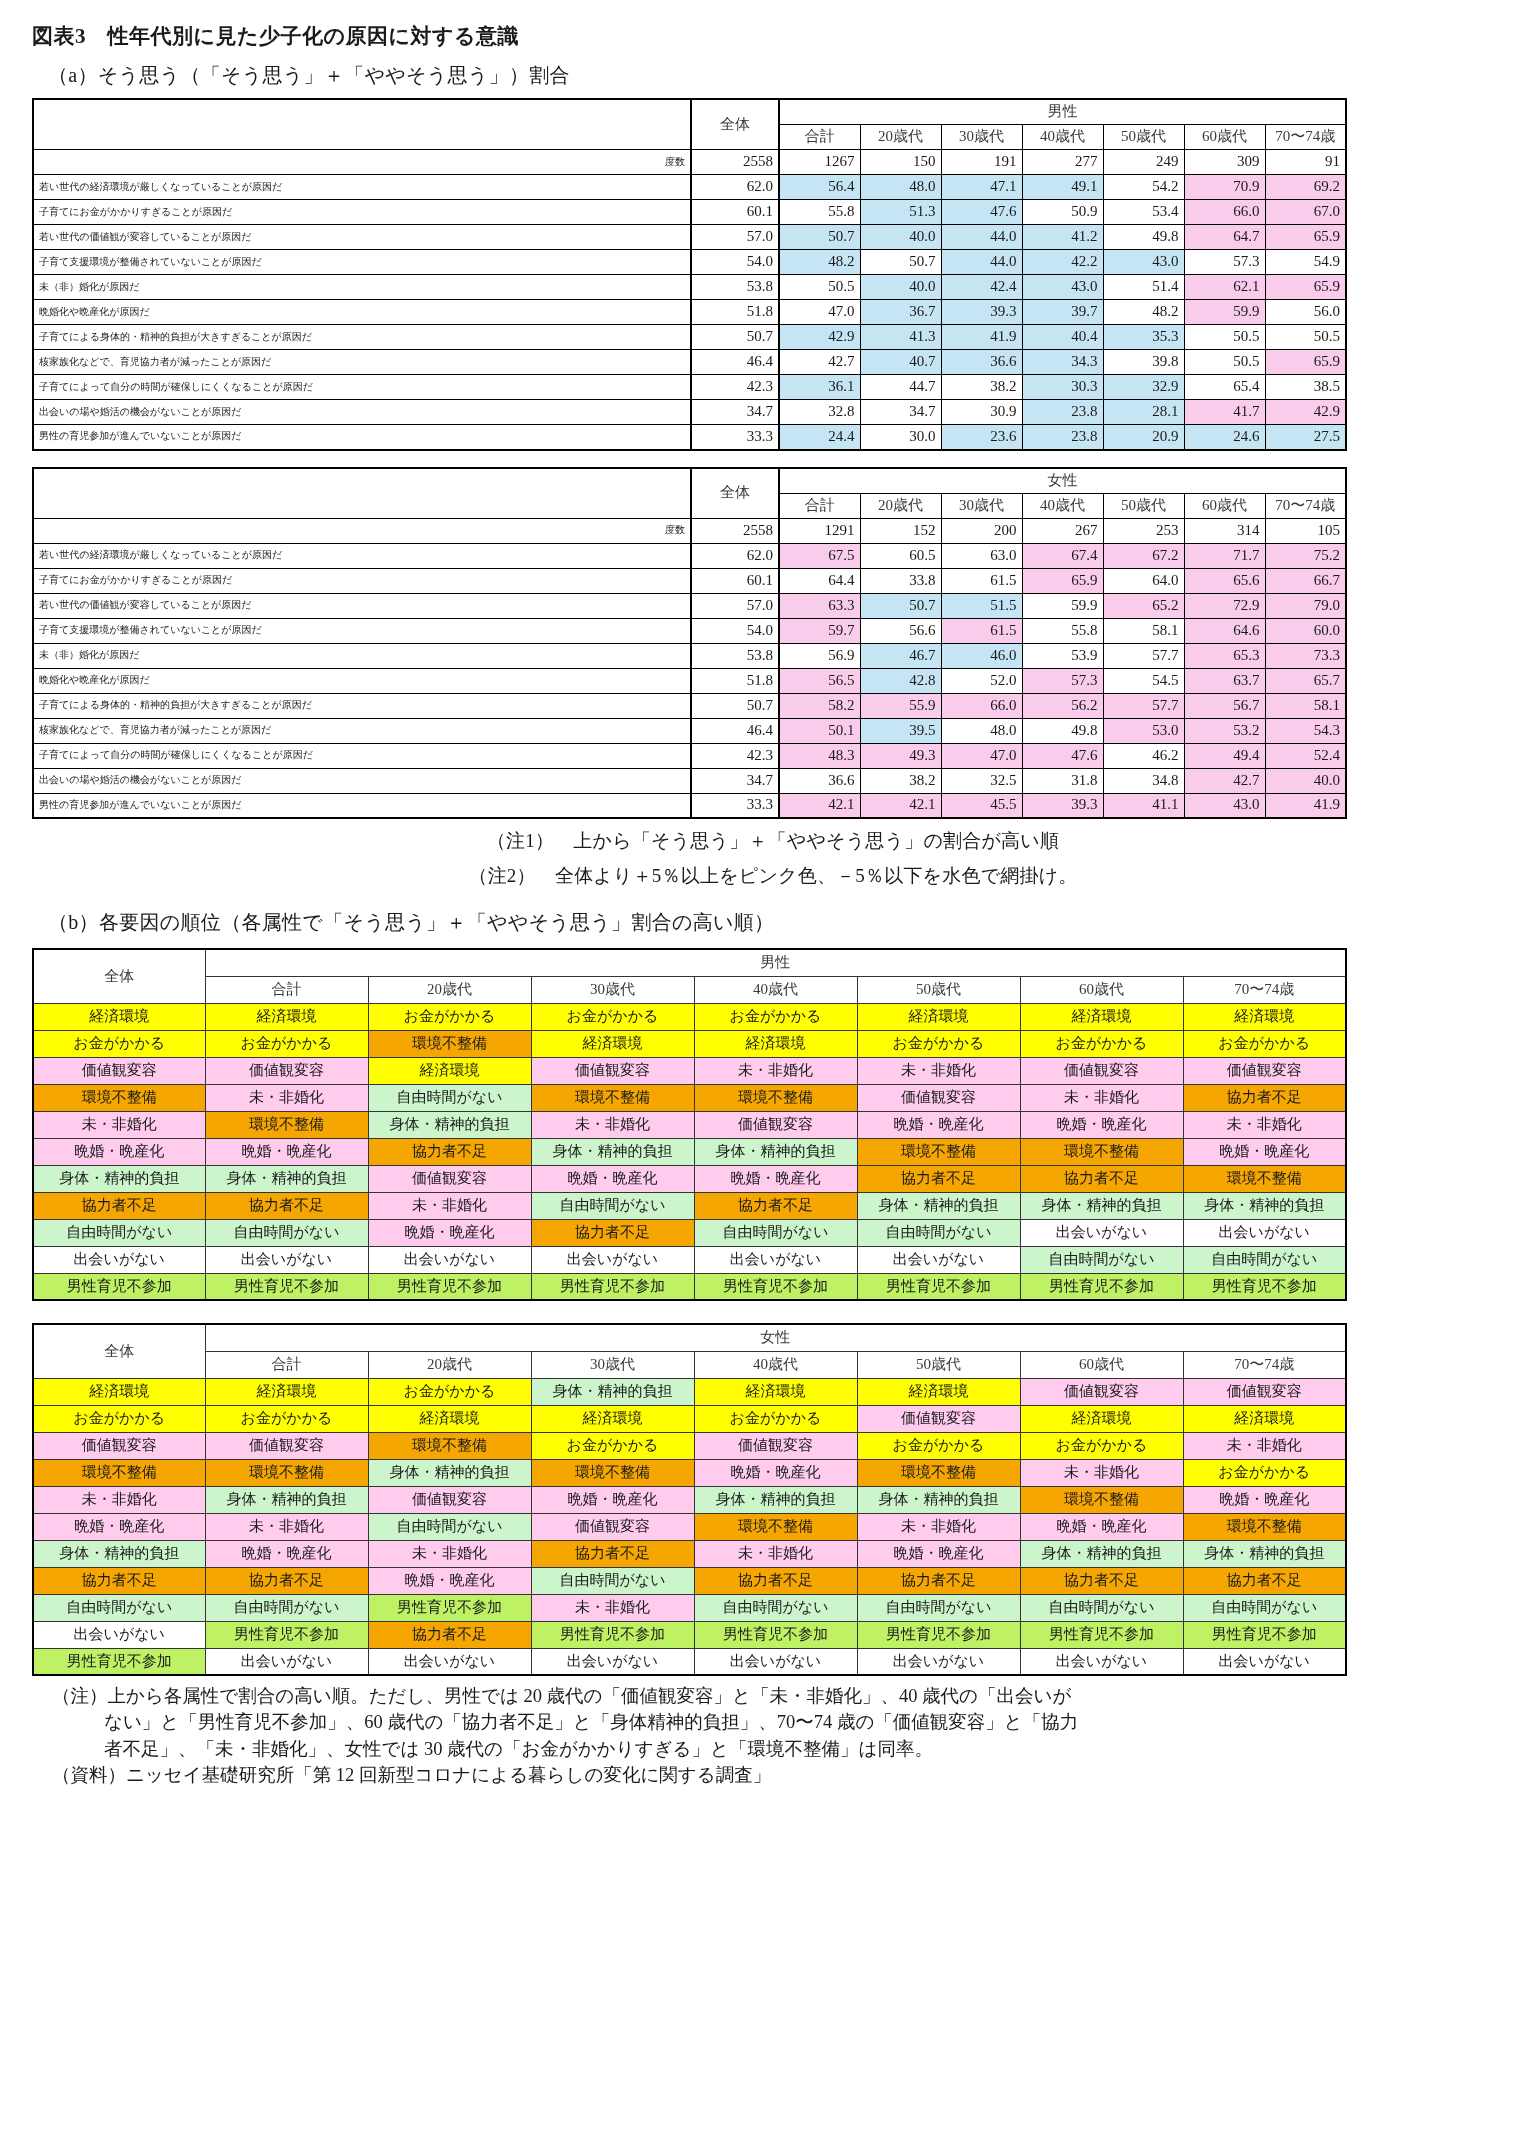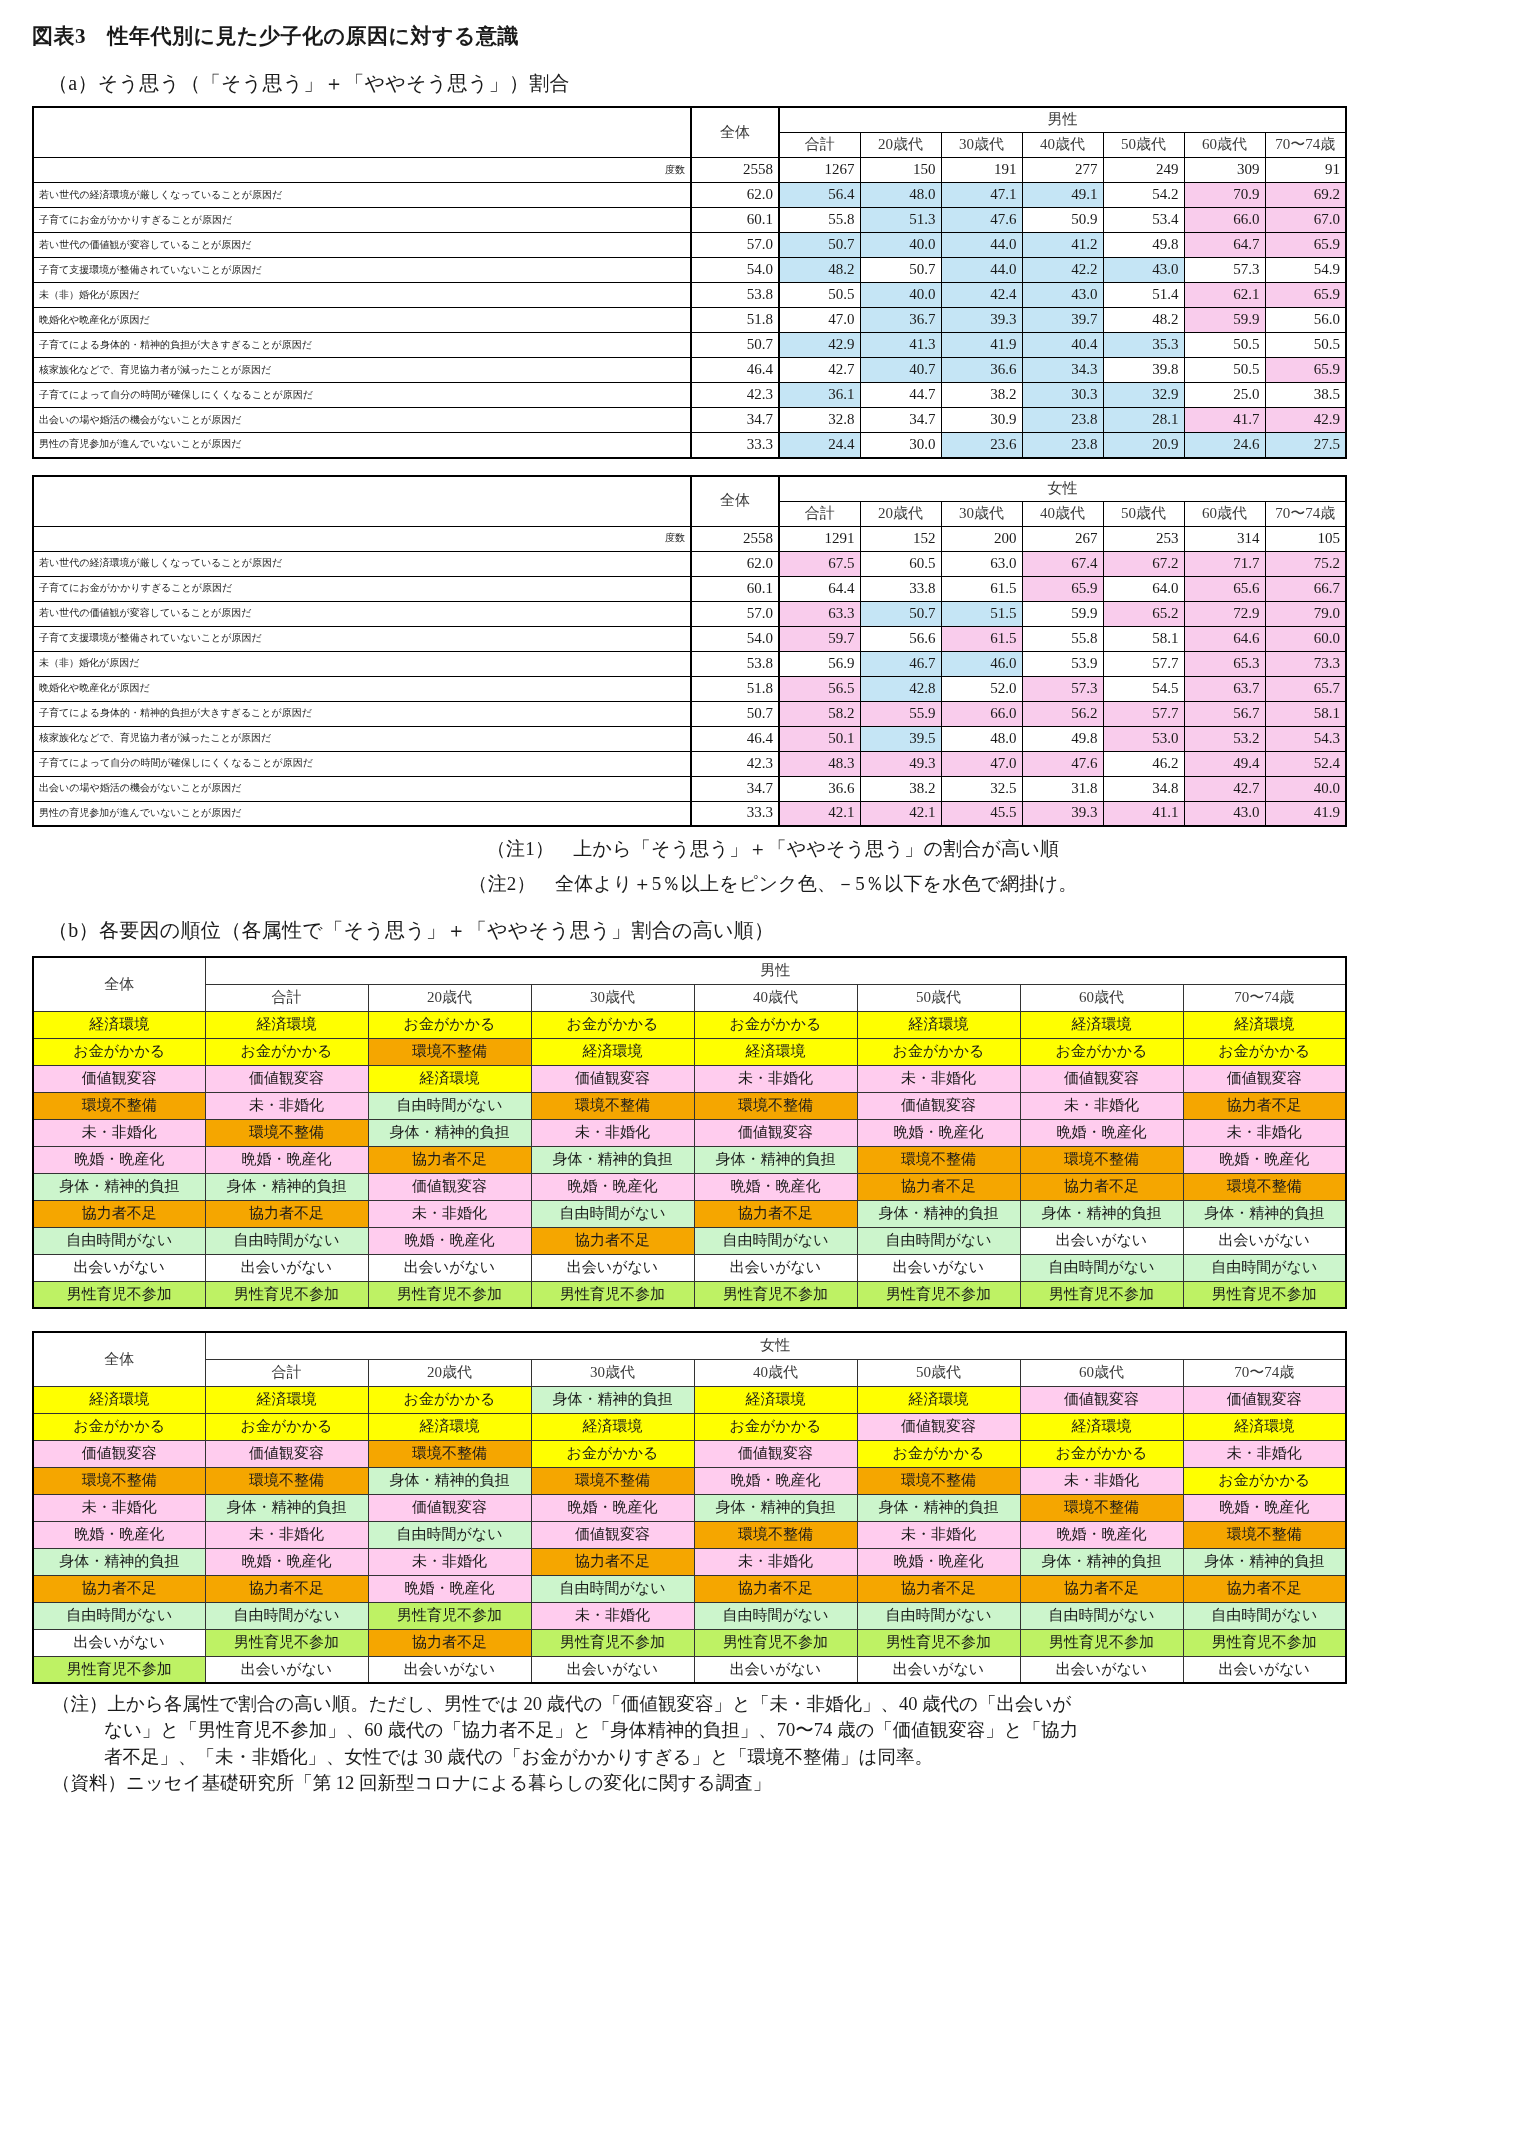--- a/index.html
+++ b/index.html
@@ -20,7 +20,7 @@
     font-size: 21px;
     font-weight: bold;
     letter-spacing: 0.5px;
-    margin: 4px 0 20px 2px;
+    margin: 4px 0 12px 2px;
     white-space: pre;
   }
   .sec-title {

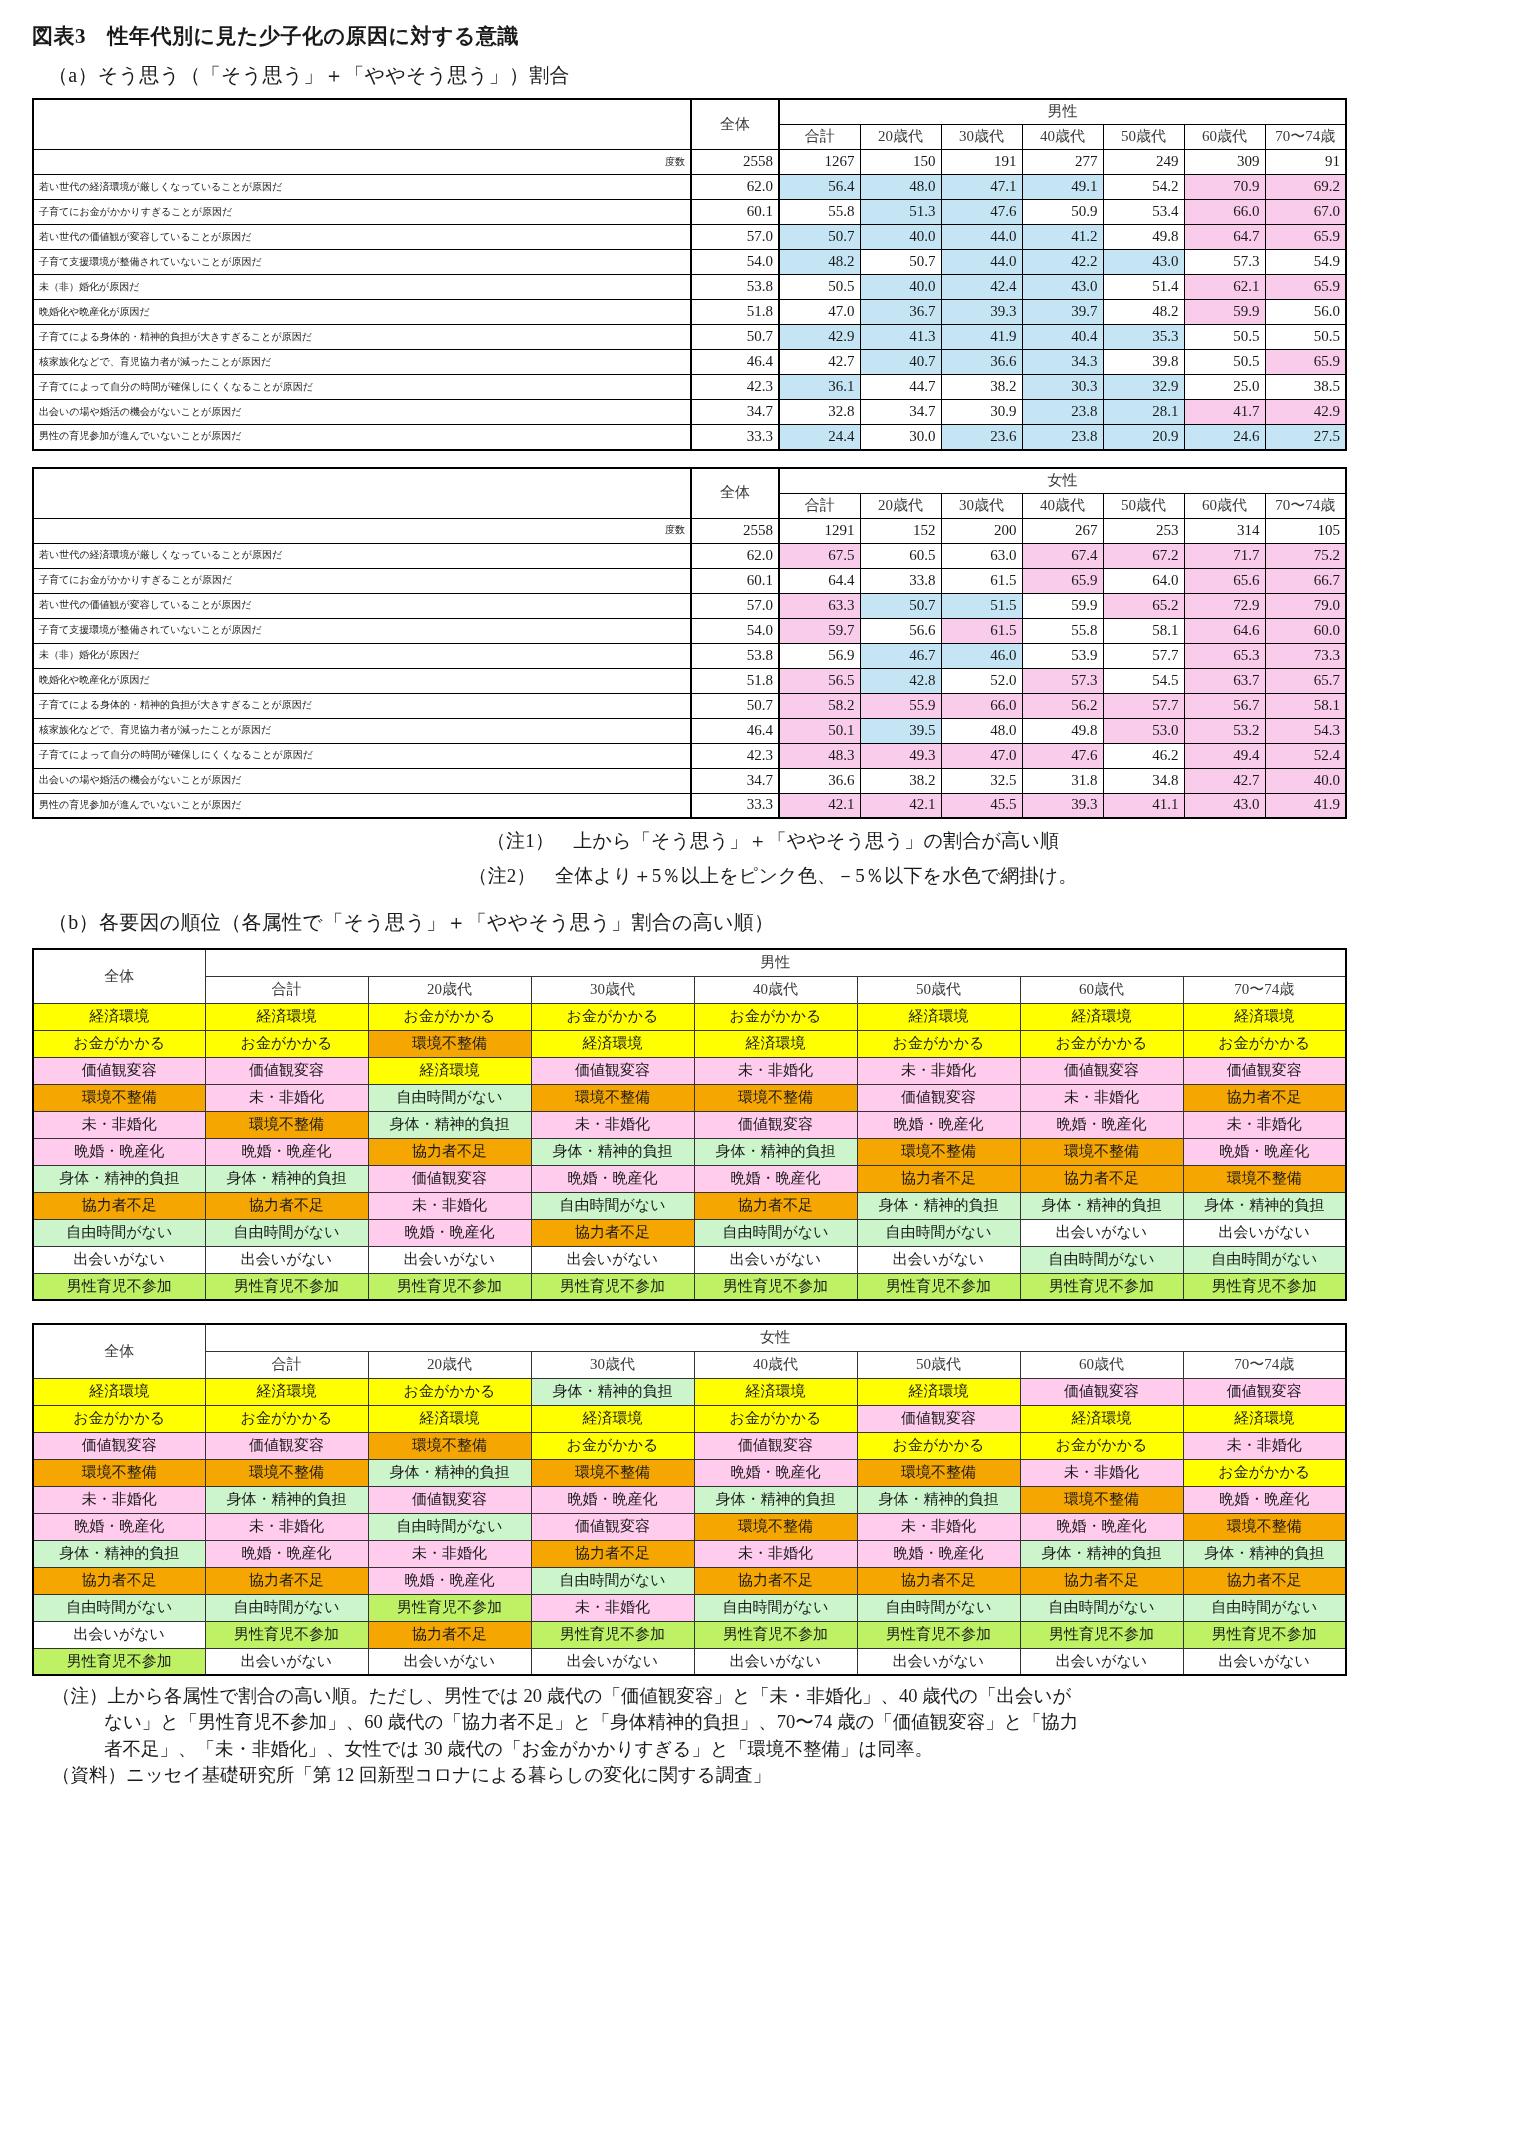--- a/index.html
+++ b/index.html
@@ -258,7 +258,7 @@
           <td class="num">38.2</td>
           <td class="num blue">30.3</td>
           <td class="num blue">32.9</td>
-          <td class="num">25.0</td>
+          <td class="num">65.4</td>
           <td class="num tb-right">38.5</td>
         </tr>
         <tr>

